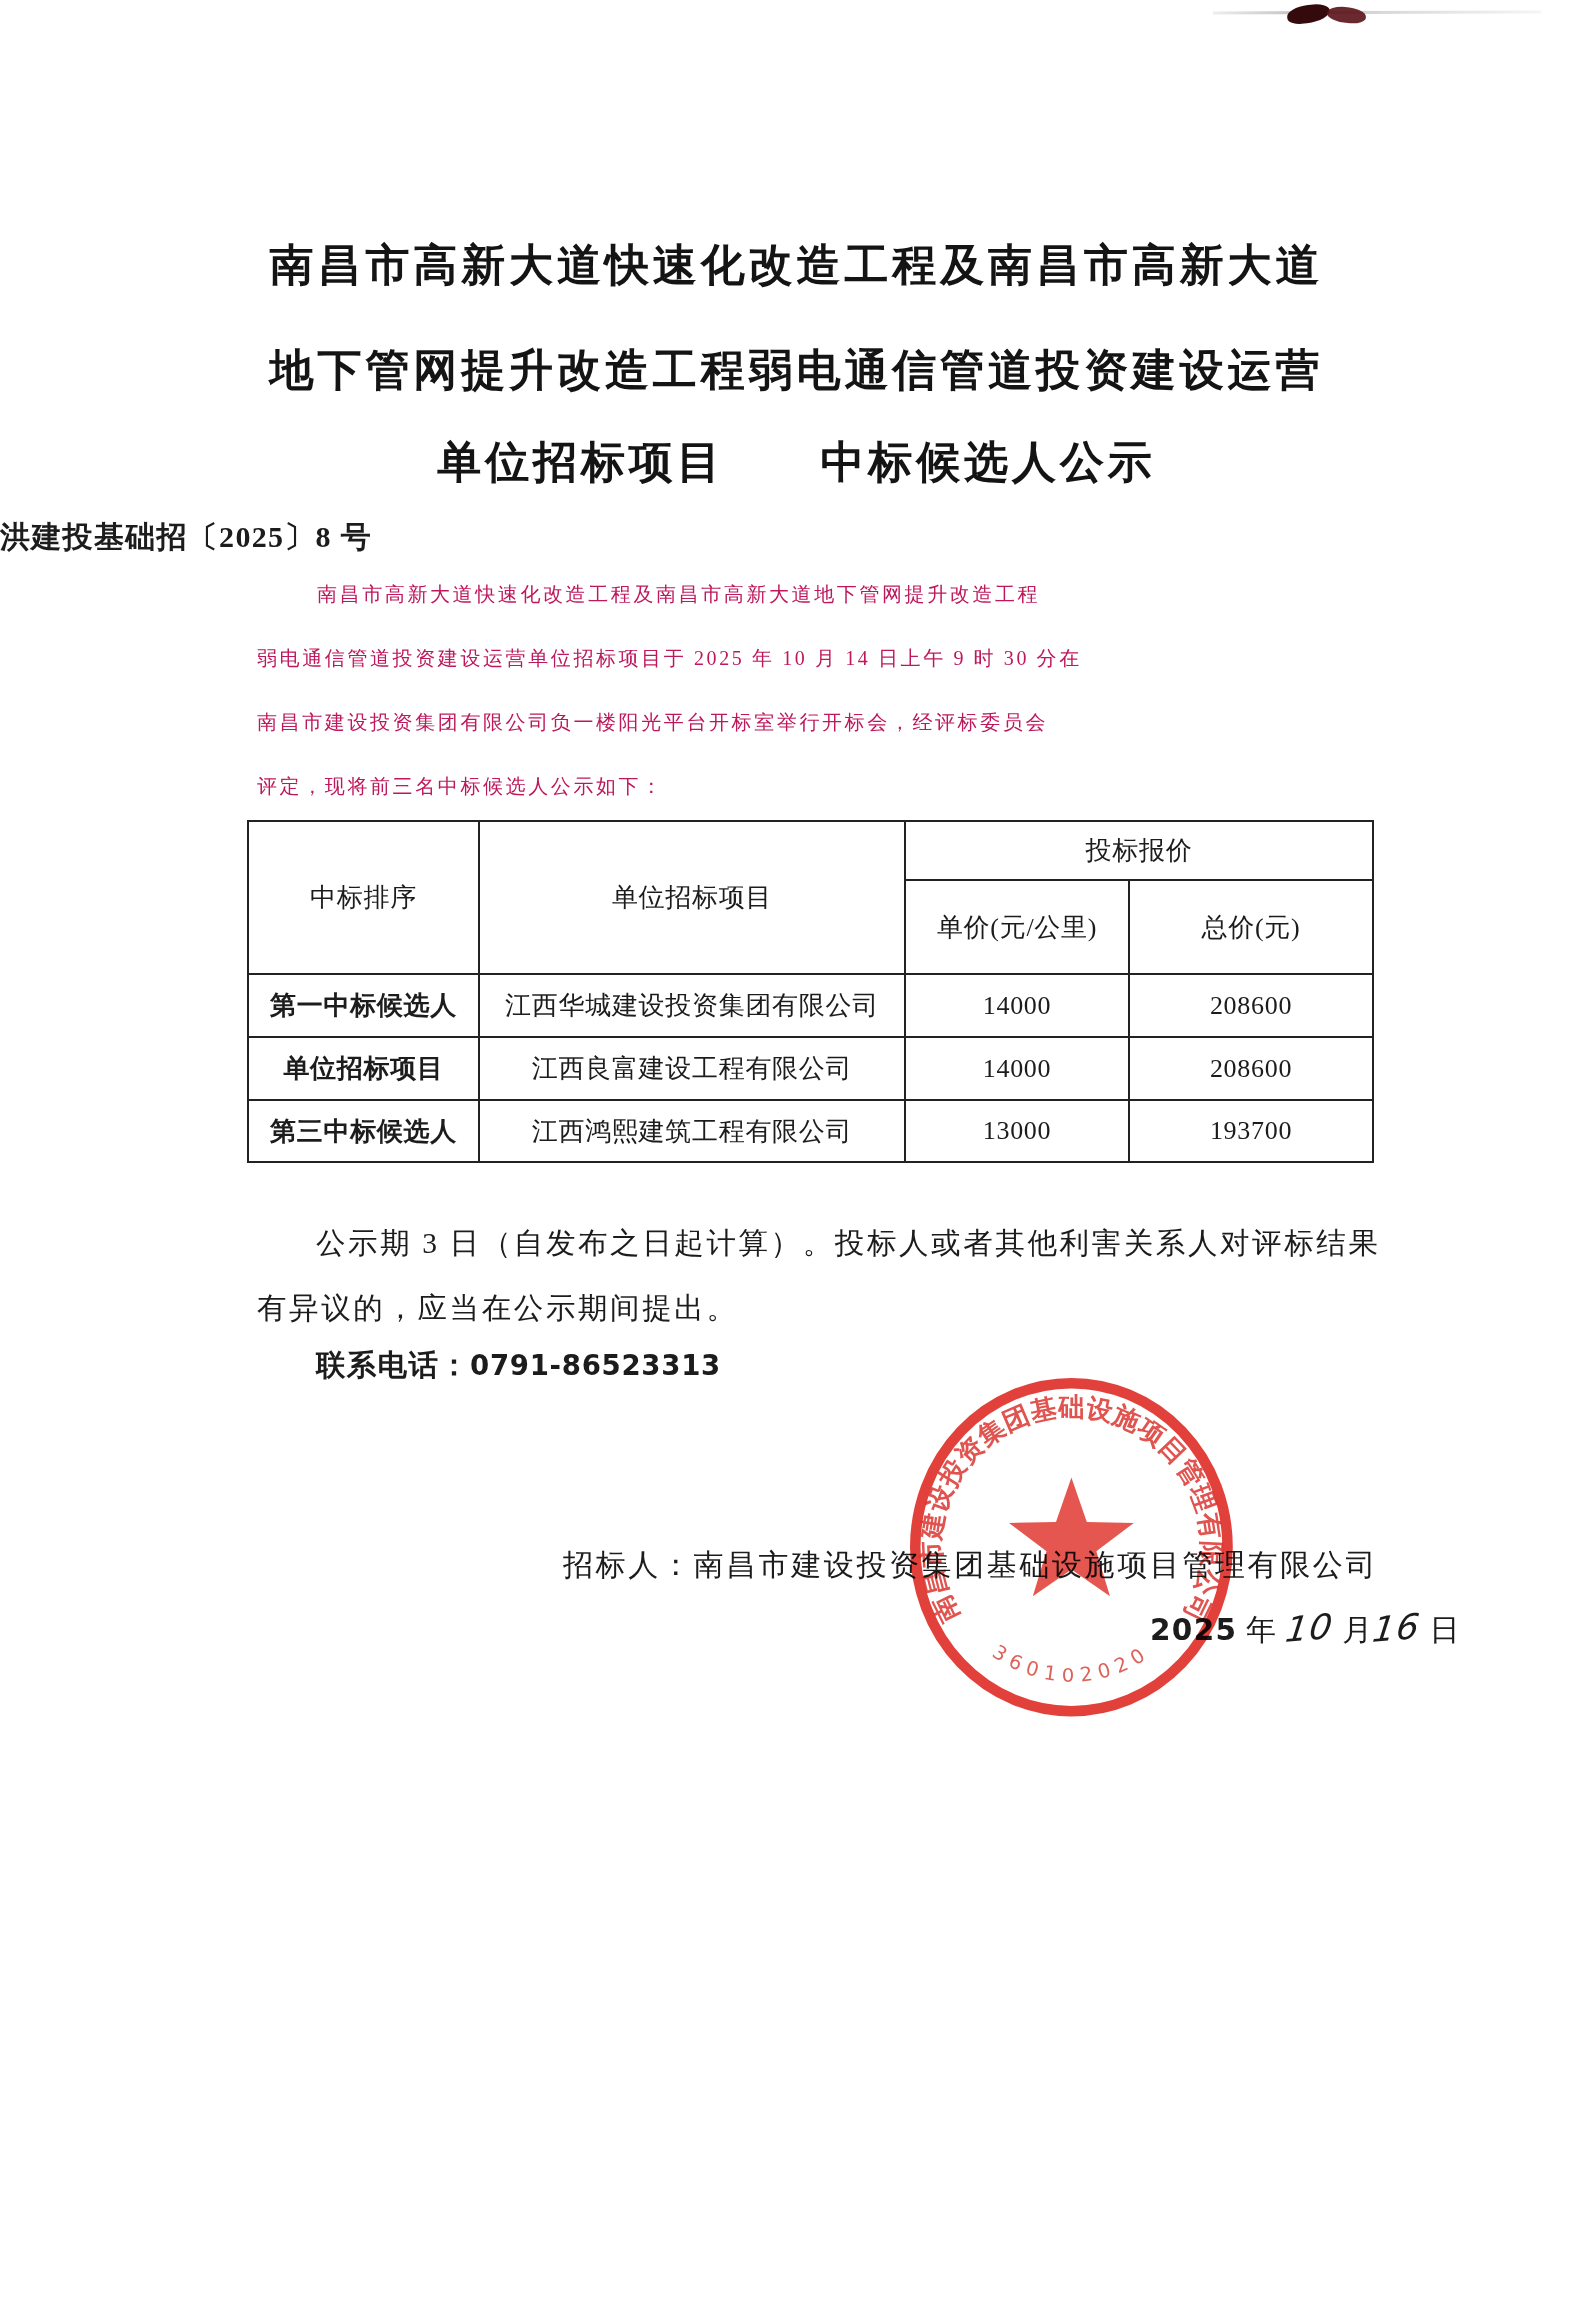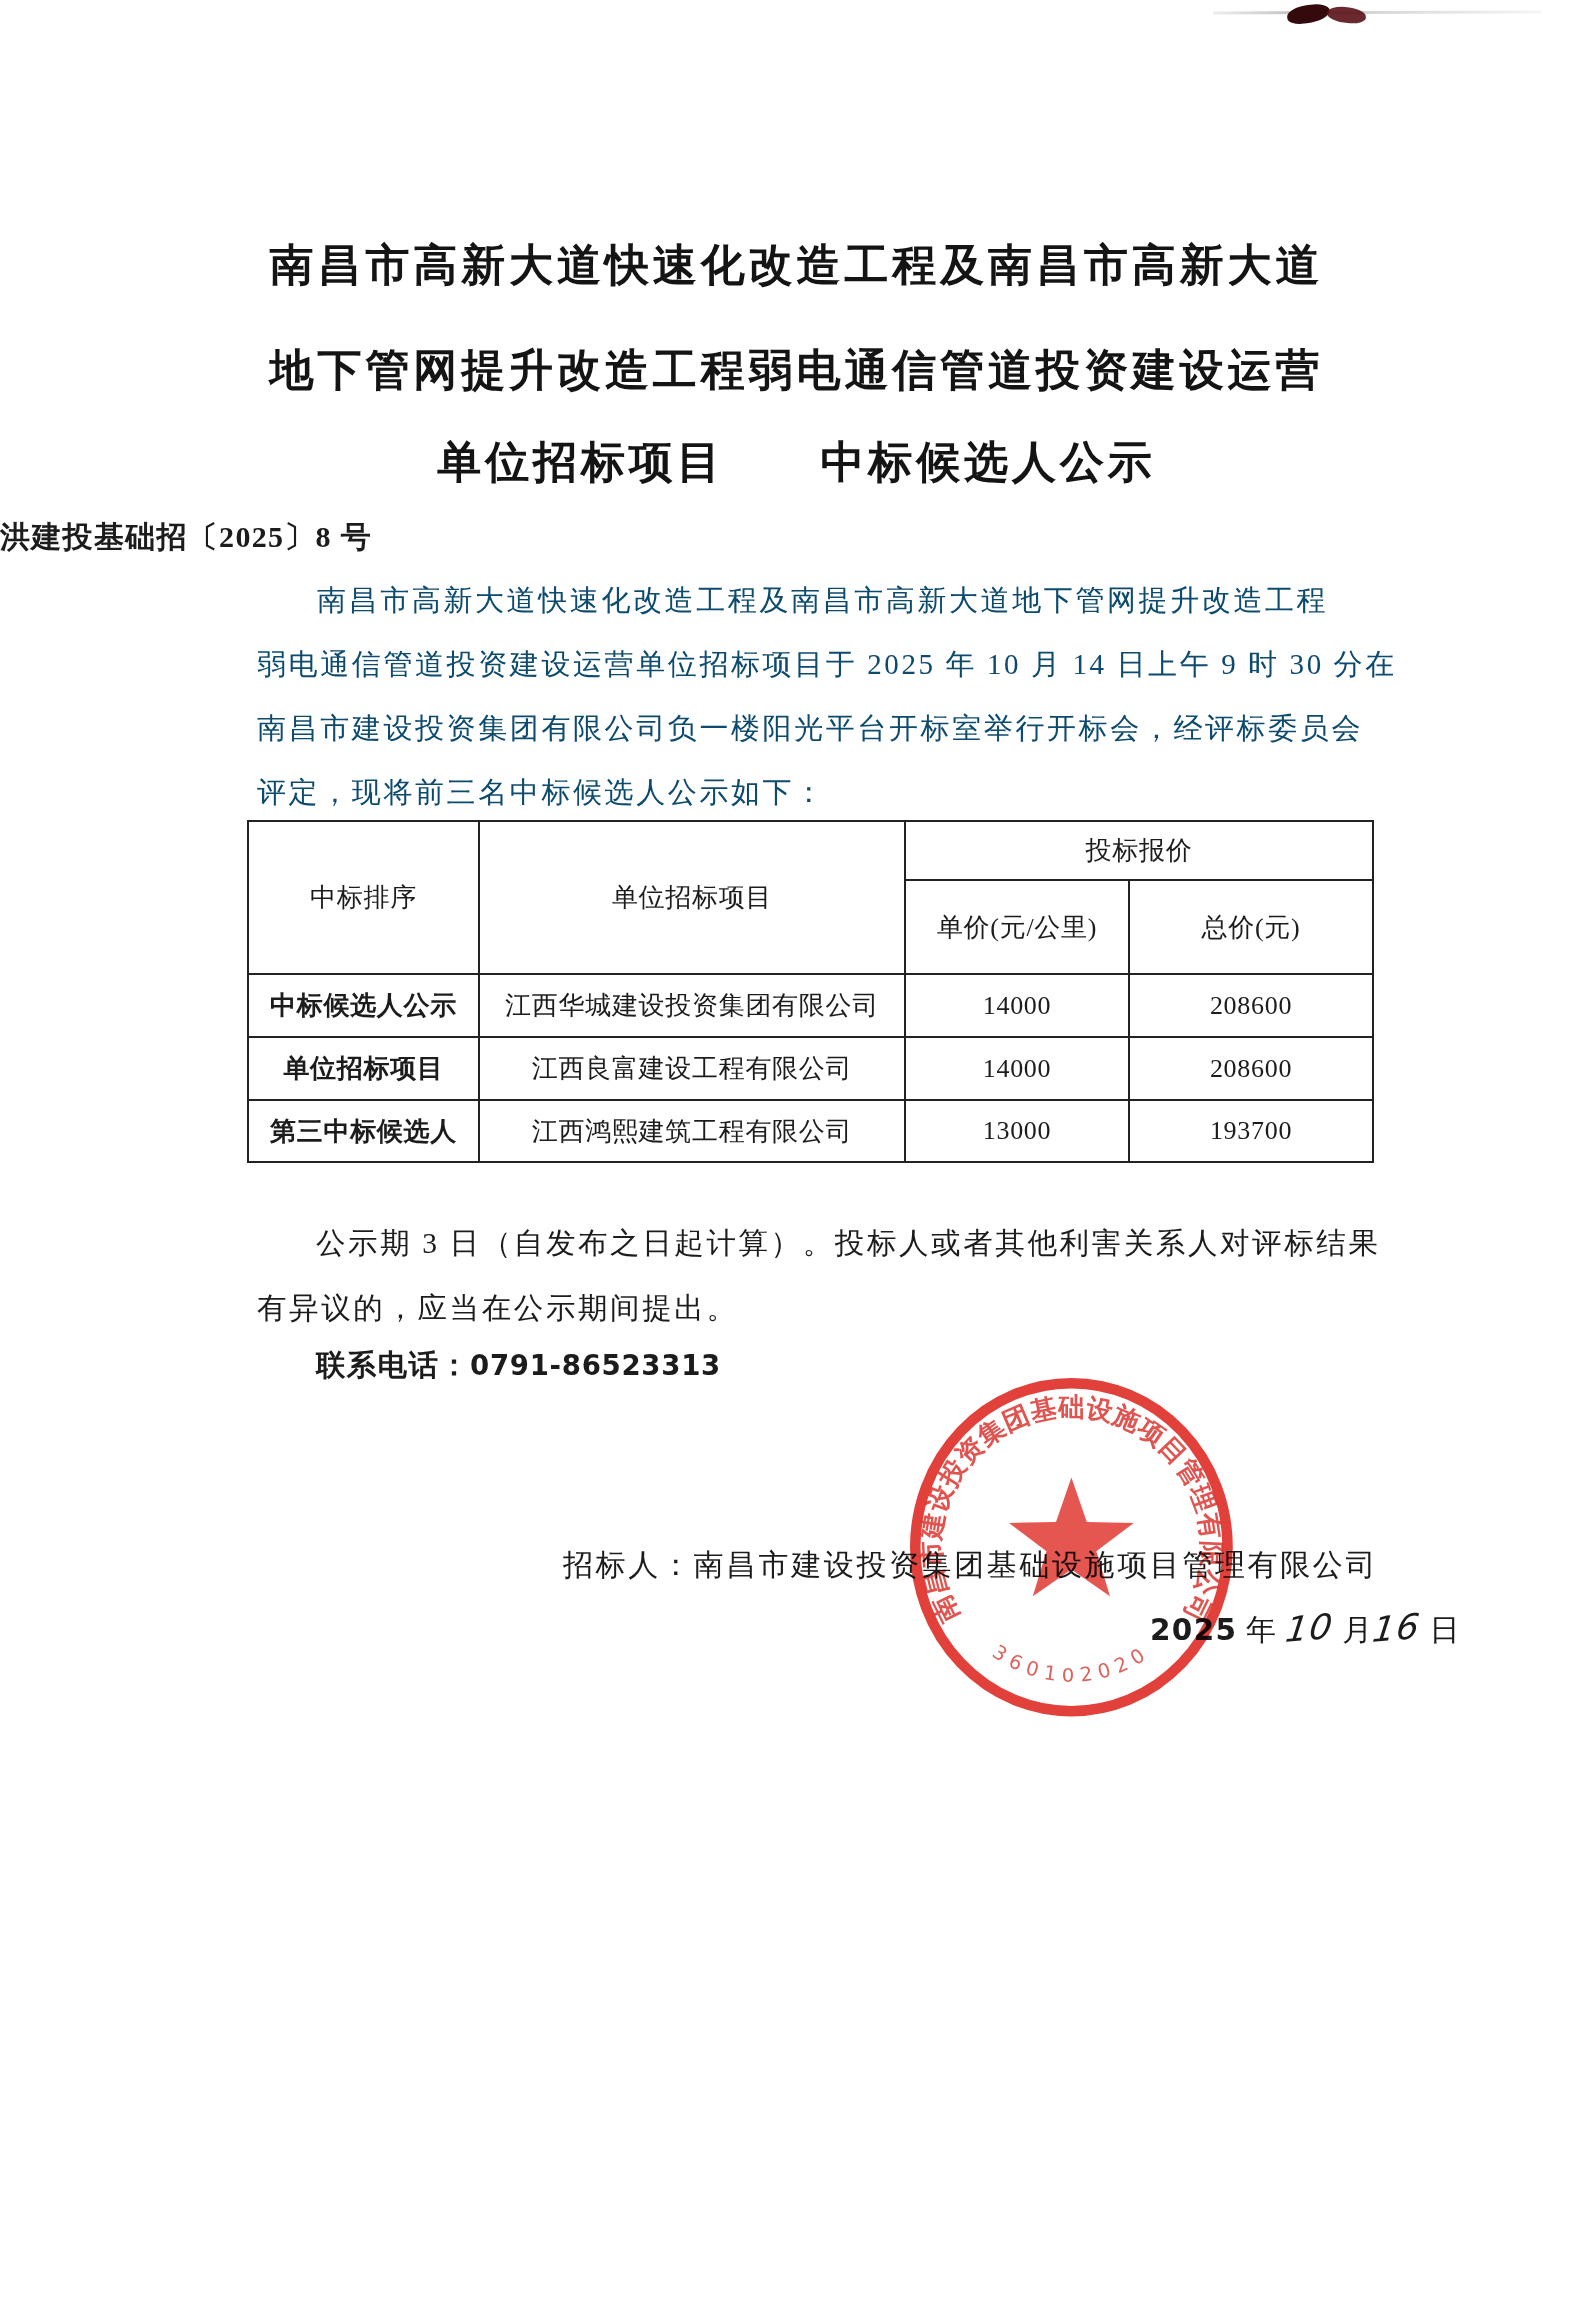--- a/index.html
+++ b/index.html
@@ -21,8 +21,8 @@
   #t1{top:236px}#t2{top:341px}#t3{top:433px}
   .docnum{position:absolute;top:517px;left:0;width:100%;text-align:left;
     font-size:30px;font-weight:700;letter-spacing:1.3px;}
-  .bodyline{position:absolute;left:257px;width:1129px;font-size:29px;letter-spacing:2.6px;
-    white-space:nowrap;color:#0c4a6e;}
+  .bodyline{position:absolute;left:257px;width:1129px;font-size:20px;letter-spacing:2.6px;
+    white-space:nowrap;color:#be185d;}
   #b0{top:581px;text-indent:60px}
   #b1{top:645px}
   #b2{top:709px}

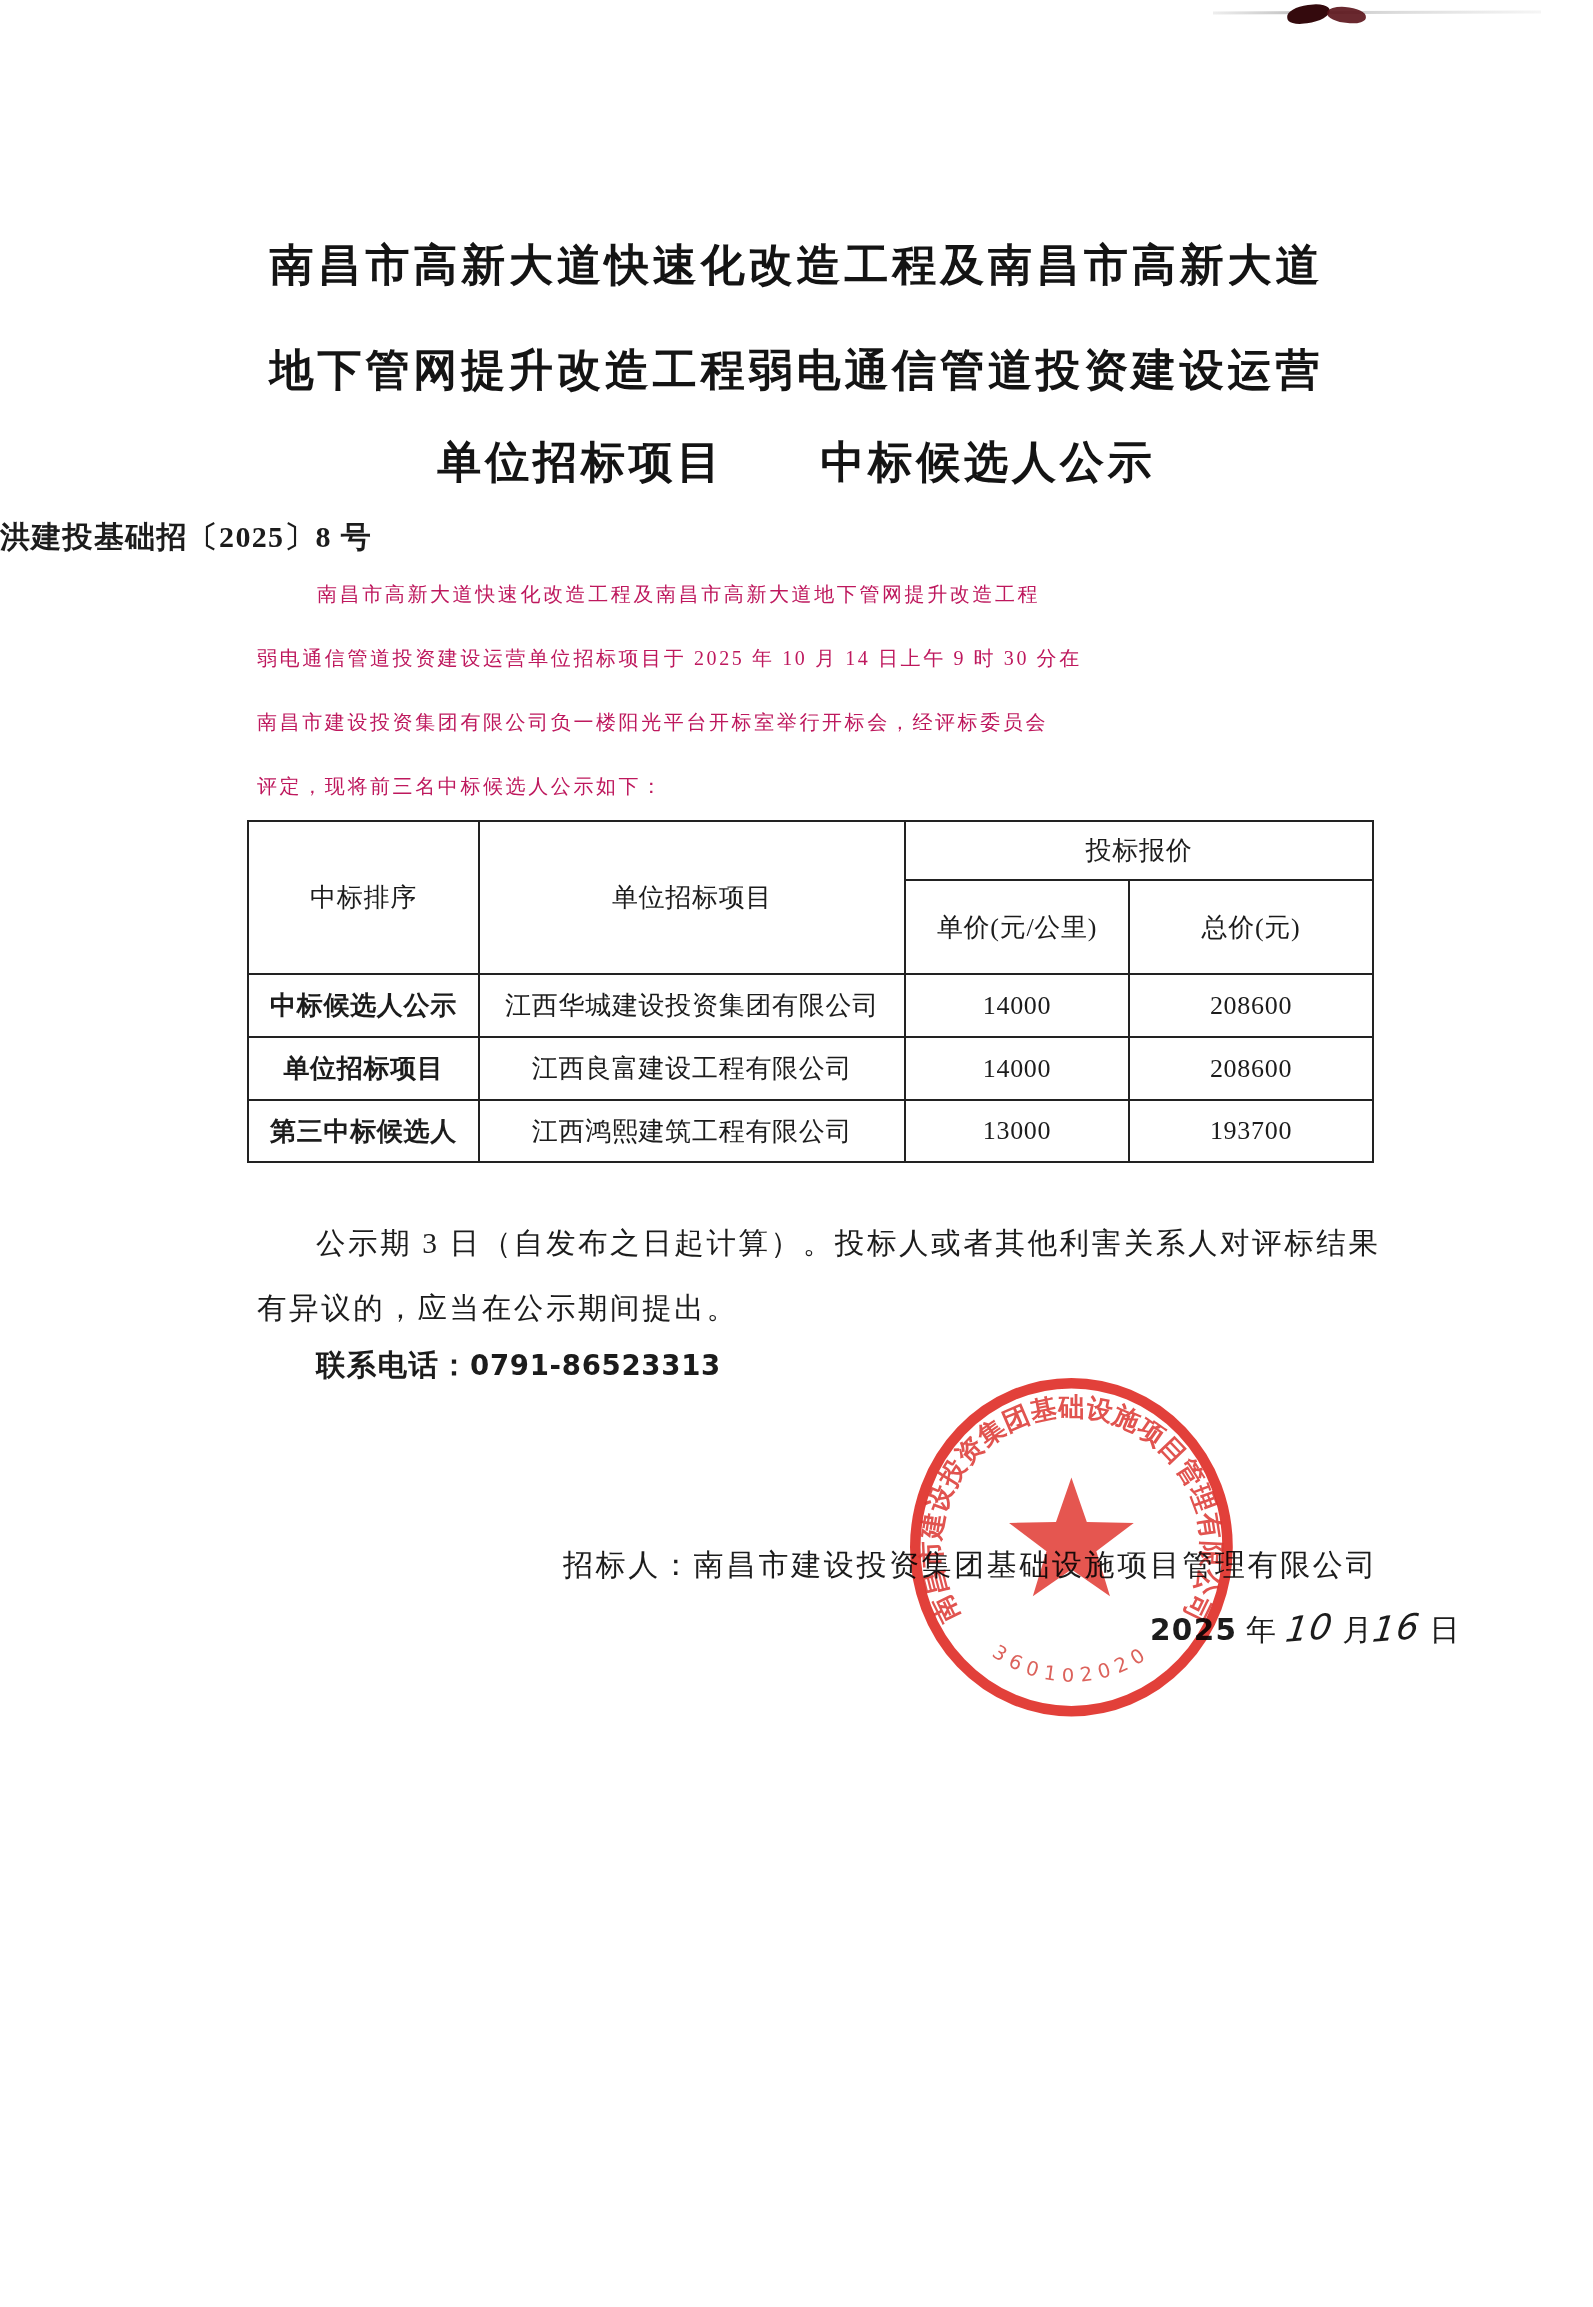--- a/index.html
+++ b/index.html
@@ -93,7 +93,7 @@
         <td>总价(元)</td>
       </tr>
       <tr class="r1">
-        <td class="rank">中标候选人公示</td>
+        <td class="rank">第一中标候选人</td>
         <td>江西华城建设投资集团有限公司</td>
         <td class="money">14000</td>
         <td class="money">208600</td>

